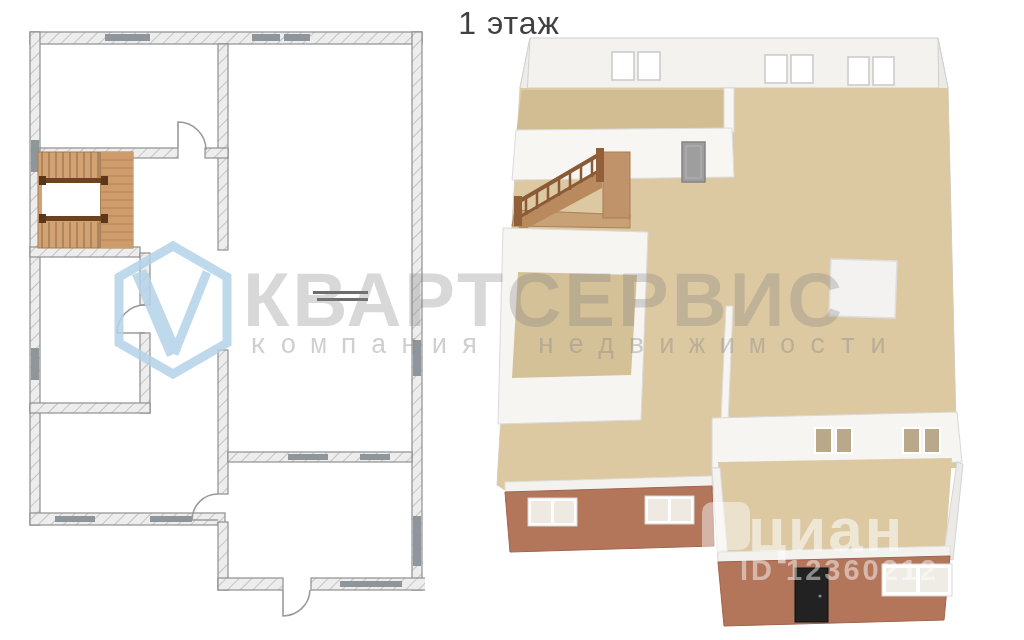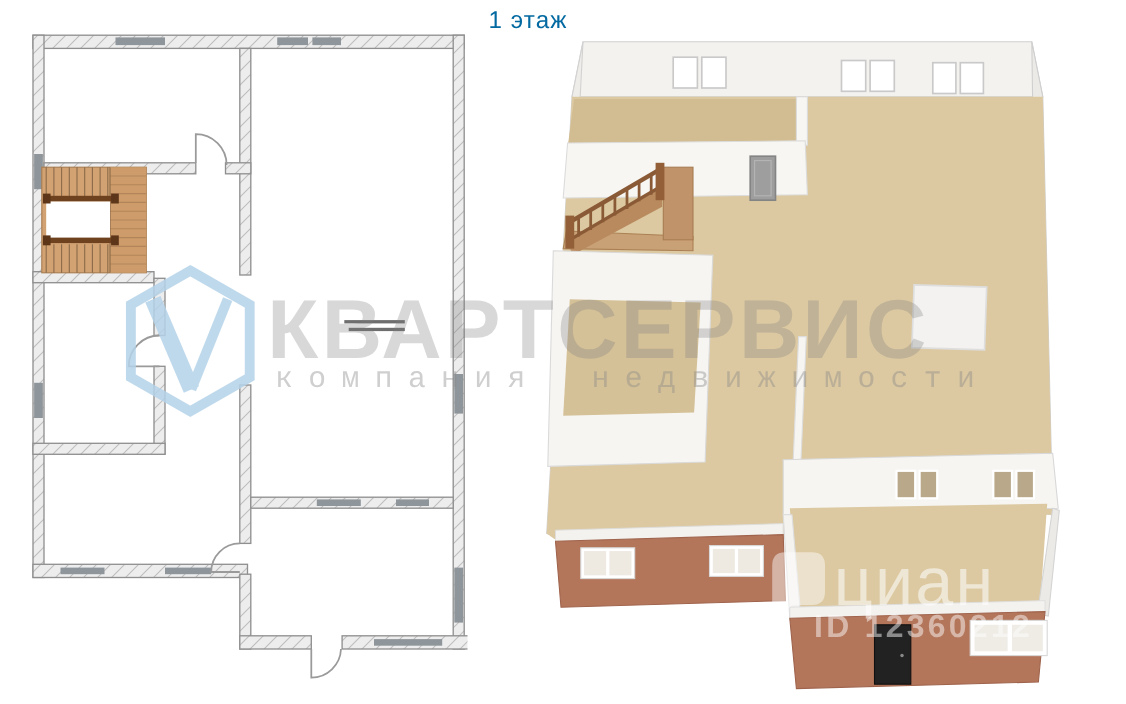--- a/index.html
+++ b/index.html
@@ -10,8 +10,8 @@
   }
   .abs{position:absolute;}
   #title{
-    left:400px;top:5px;width:160px;text-align:center;
-    font-size:22px;color:#0369a1;letter-spacing:1px;
+    left:400px;top:5px;width:160px;text-align:right;
+    font-size:32px;color:#404040;letter-spacing:1px;
   }
   #plan2d{left:25px;top:28px;}
   #plan3d{left:490px;top:30px;}

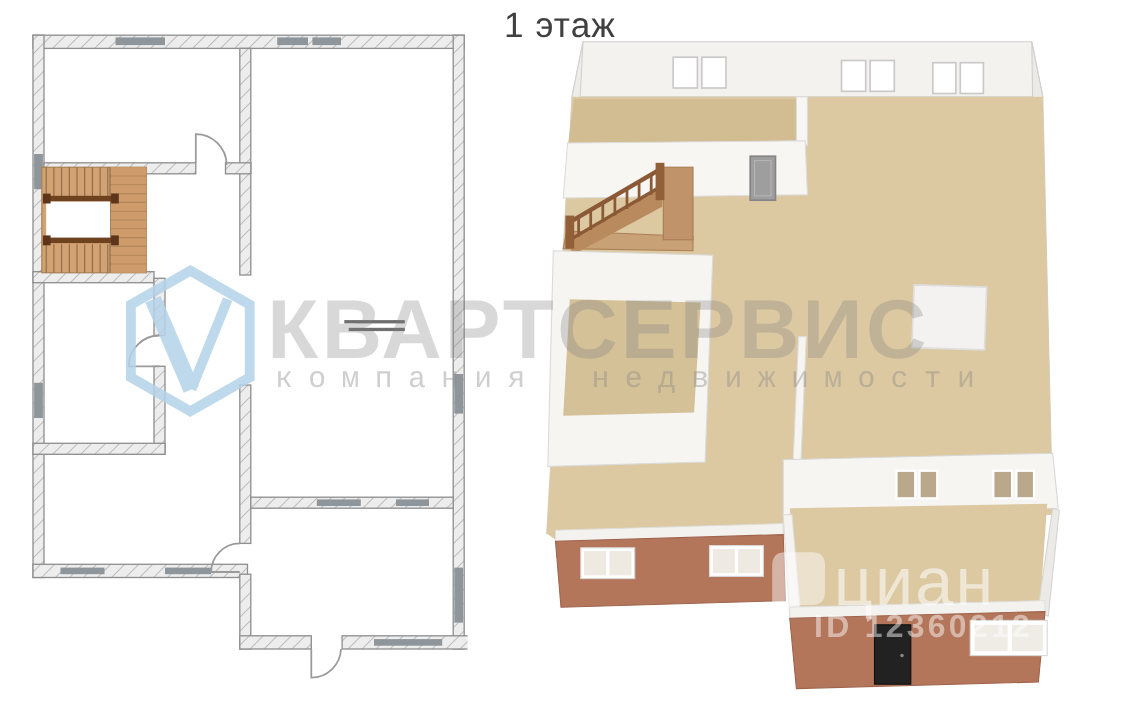--- a/index.html
+++ b/index.html
@@ -29,7 +29,7 @@
   }
   #cian-wm{left:700px;top:492px;width:320px;height:100px;pointer-events:none;}
   #cian-name{
-    left:58px;top:2px;font-size:62px;font-weight:400;
+    left:48px;top:2px;font-size:62px;font-weight:700;
     color:rgba(255,255,255,0.55);letter-spacing:2px;position:absolute;
   }
   #cian-id{

